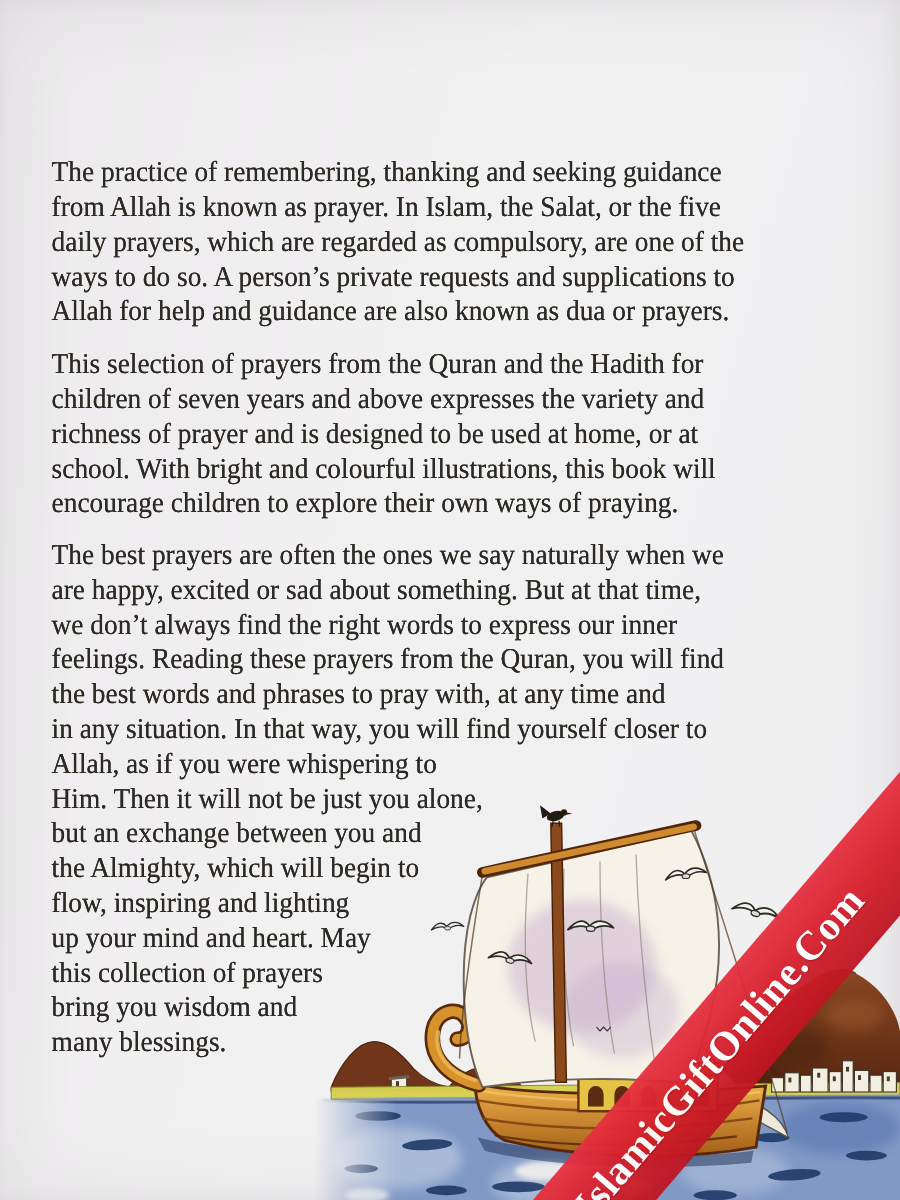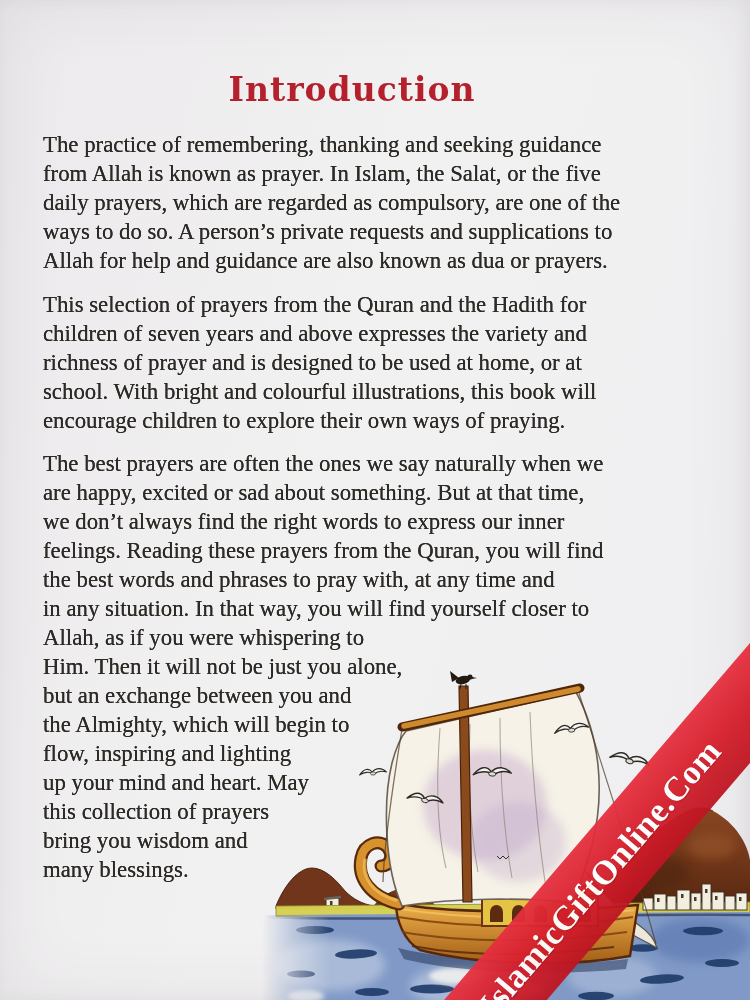--- a/index.html
+++ b/index.html
@@ -44,7 +44,6 @@
 
 <div class="page">
 
-  <div class="title">Introduction</div>
 
   <div class="para" id="p1">
       <div class="tline">The practice of remembering, thanking and seeking guidance</div>

